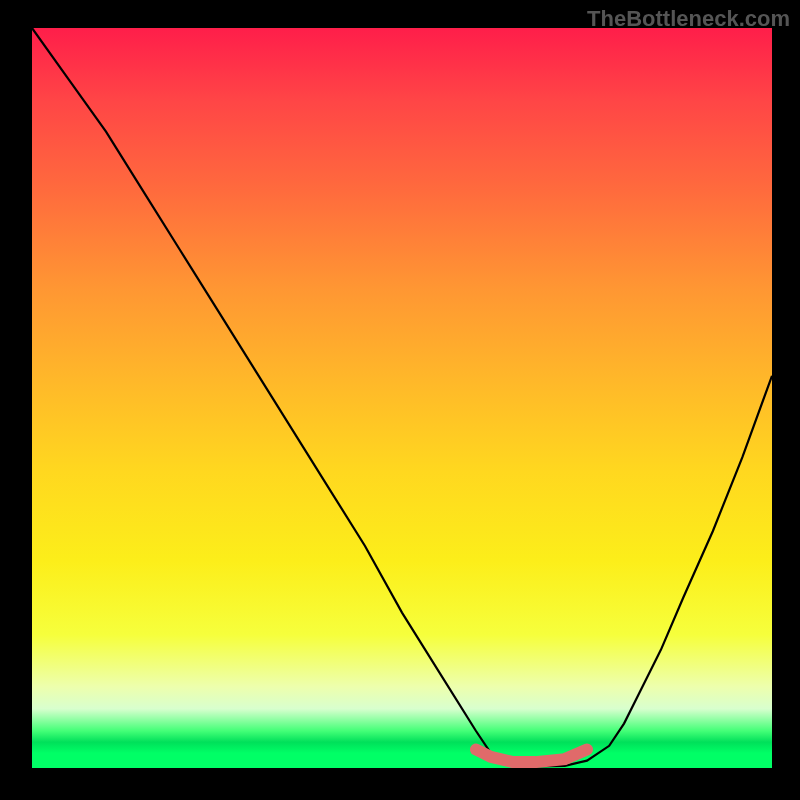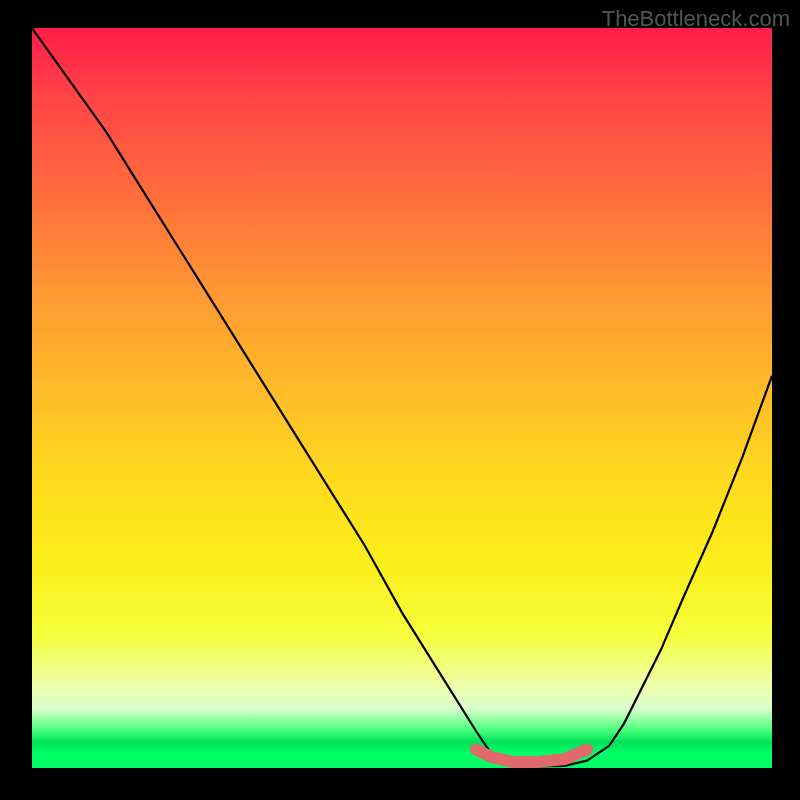--- a/index.html
+++ b/index.html
@@ -17,7 +17,7 @@
     right: 10px;
     color: #555;
     font-size: 22px;
-    font-weight: 400;
+    font-weight: 700;
     z-index: 10;
   }
   .plot-area {

